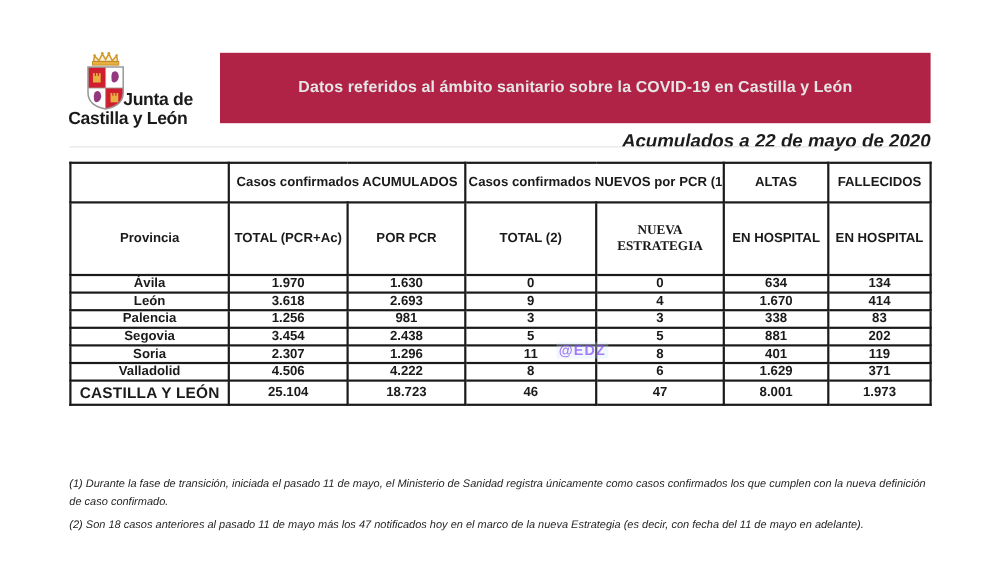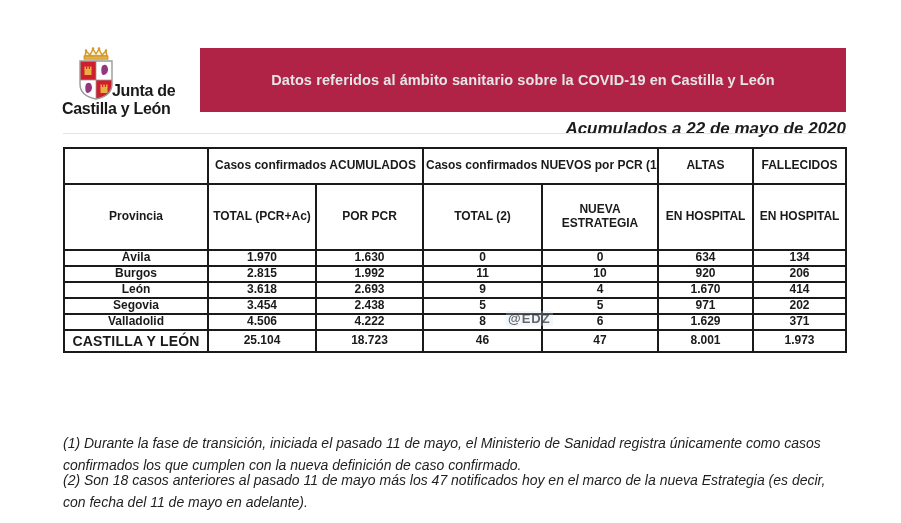--- a/index.html
+++ b/index.html
@@ -60,7 +60,7 @@
     line-height:1.15;
     overflow:hidden; white-space:nowrap;
   }
-  table.covid td.wrapok, table.covid th.wrapok { white-space:normal; }
+  table.covid td.wrapok, table.covid th.wrapok { white-space:normal;font-family:Liberation Serif, serif; }
   tr.grp-row { height:36px; }
   tr.sub-row { height:66px; }
   td.blank { border:none; background:#fff; }

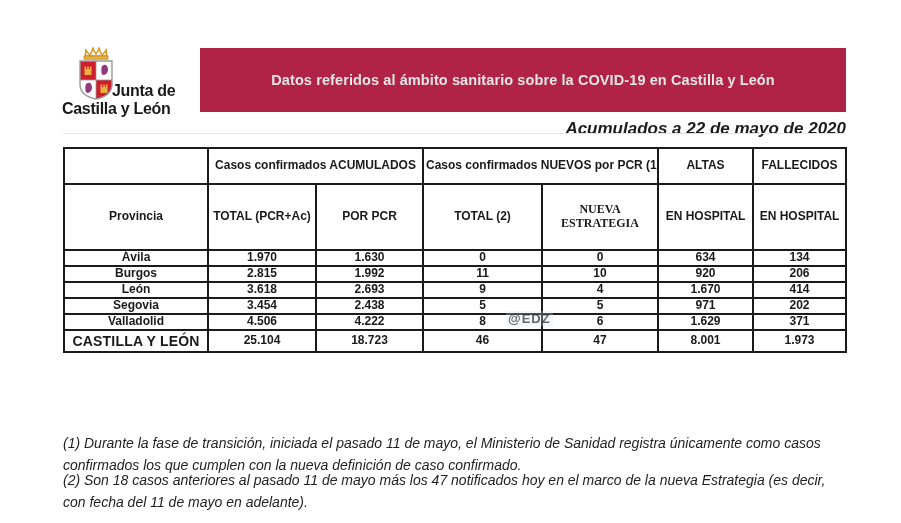--- a/index.html
+++ b/index.html
@@ -183,15 +183,6 @@
             <td>134</td>
           </tr>
           <tr>
-            <td class="prov">Burgos</td>
-            <td>2.815</td>
-            <td>1.992</td>
-            <td>11</td>
-            <td>10</td>
-            <td>920</td>
-            <td>206</td>
-          </tr>
-          <tr>
             <td class="prov">León</td>
             <td>3.618</td>
             <td>2.693</td>

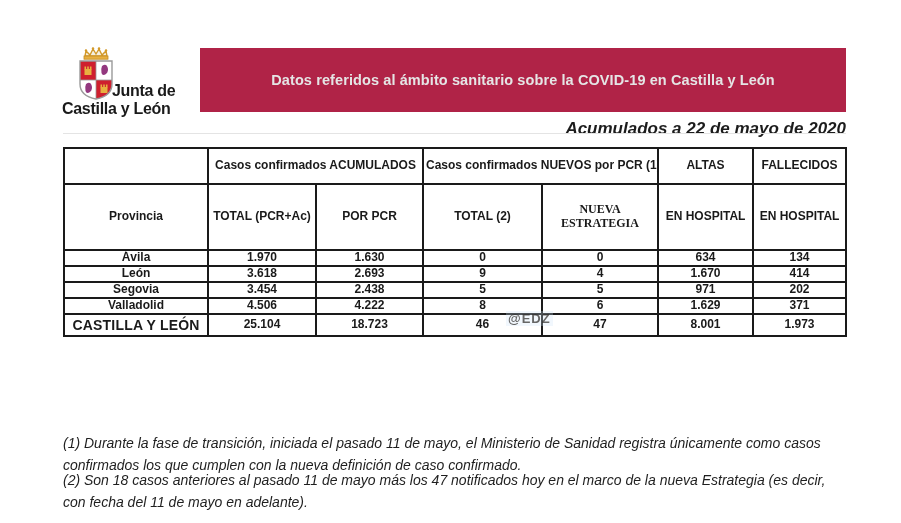--- a/index.html
+++ b/index.html
@@ -192,6 +192,15 @@
             <td>414</td>
           </tr>
           <tr>
+            <td class="prov">Palencia</td>
+            <td>1.256</td>
+            <td>981</td>
+            <td>3</td>
+            <td>3</td>
+            <td>338</td>
+            <td>83</td>
+          </tr>
+          <tr>
             <td class="prov">Segovia</td>
             <td>3.454</td>
             <td>2.438</td>

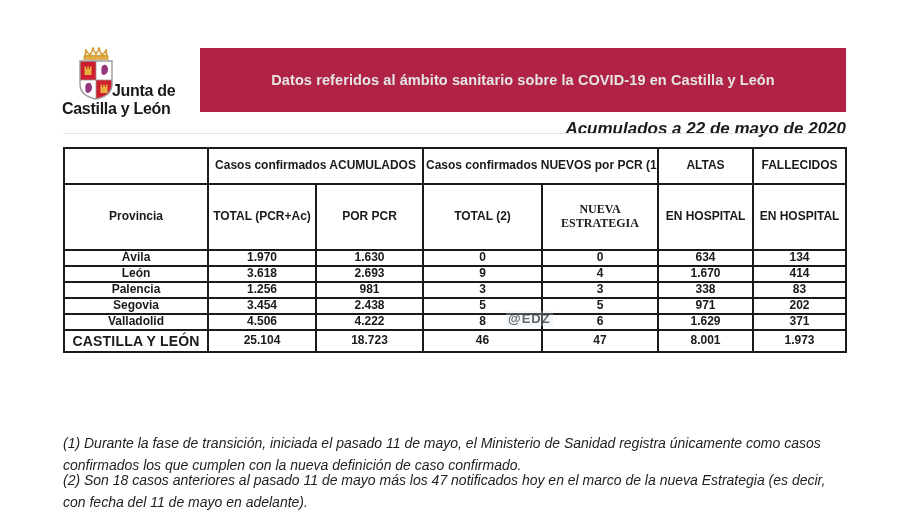--- a/index.html
+++ b/index.html
@@ -206,7 +206,7 @@
             <td>2.438</td>
             <td>5</td>
             <td>5</td>
-            <td>971</td>
+            <td>881</td>
             <td>202</td>
           </tr>
           <tr>

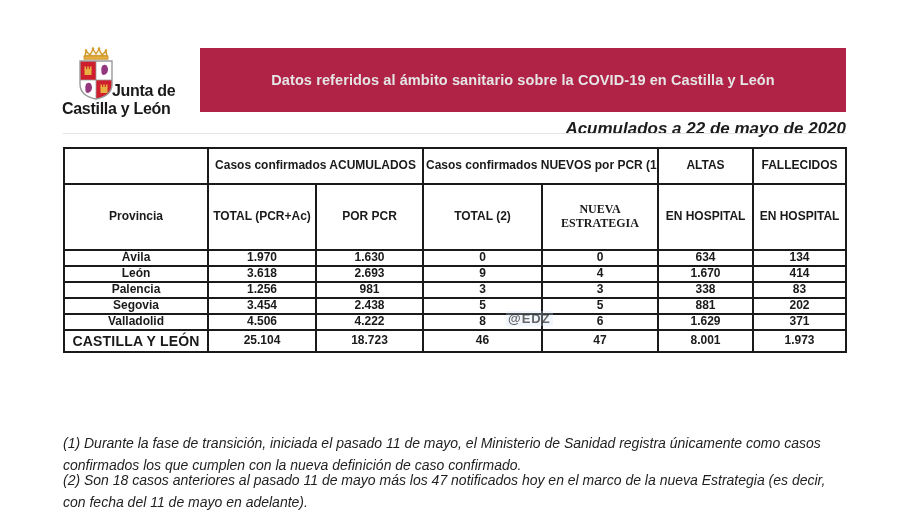--- a/index.html
+++ b/index.html
@@ -210,6 +210,15 @@
             <td>202</td>
           </tr>
           <tr>
+            <td class="prov">Soria</td>
+            <td>2.307</td>
+            <td>1.296</td>
+            <td>11</td>
+            <td>8</td>
+            <td>401</td>
+            <td>119</td>
+          </tr>
+          <tr>
             <td class="prov">Valladolid</td>
             <td>4.506</td>
             <td>4.222</td>

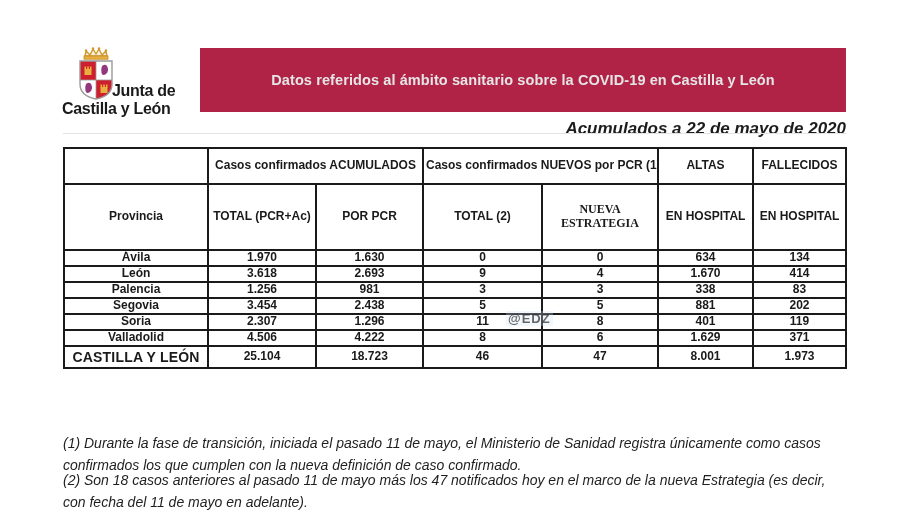--- a/index.html
+++ b/index.html
@@ -74,7 +74,7 @@
   .watermark {
     position:absolute; left:506px; top:311px;
     font-size:13px; font-weight:bold; letter-spacing:1px;
-    color:#404040; opacity:0.8;
+    color:#8b5cf6; opacity:0.8;
     background:rgba(205,225,245,0.35);
     padding:0 2px;
   }

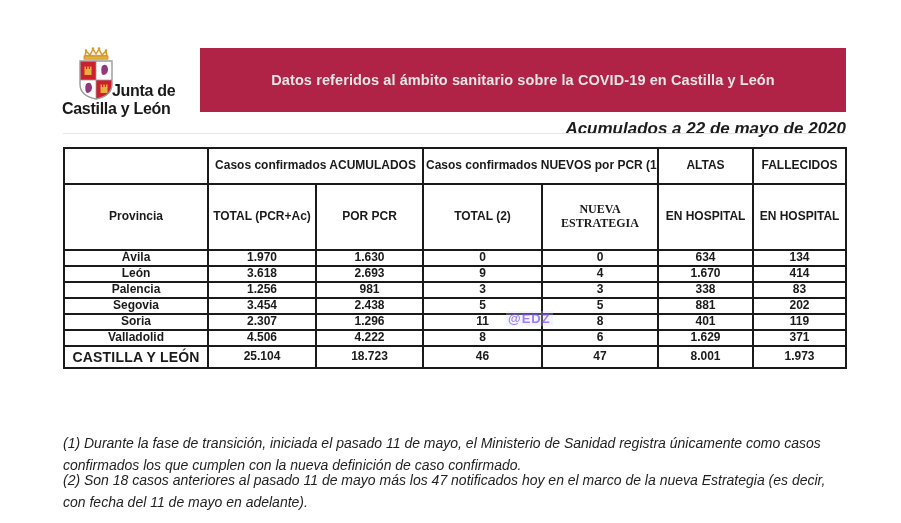--- a/index.html
+++ b/index.html
@@ -82,7 +82,7 @@
   
   .footnote {
     position:absolute; left:63px; width:784px;
-    font-size:14px; font-style:italic; color:#1f1f1f;
+    font-size:10px; font-style:italic; color:#1f1f1f;
     line-height:1.55;
   }
   .fn1 { top:433px; }

